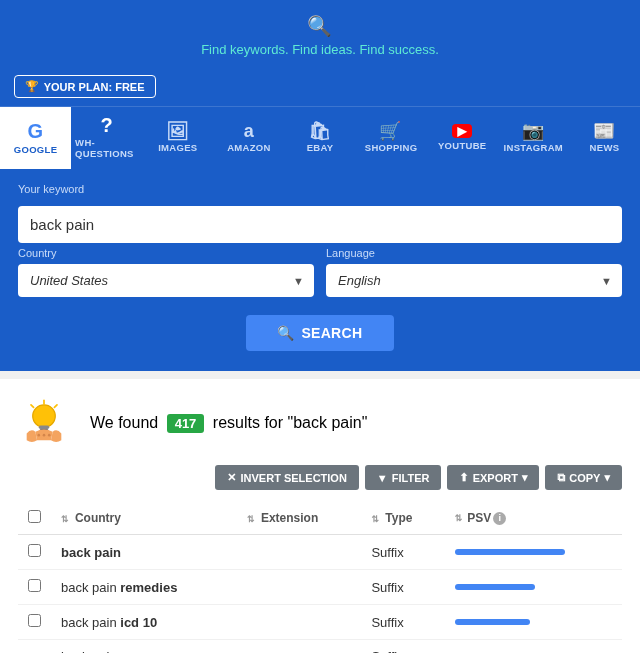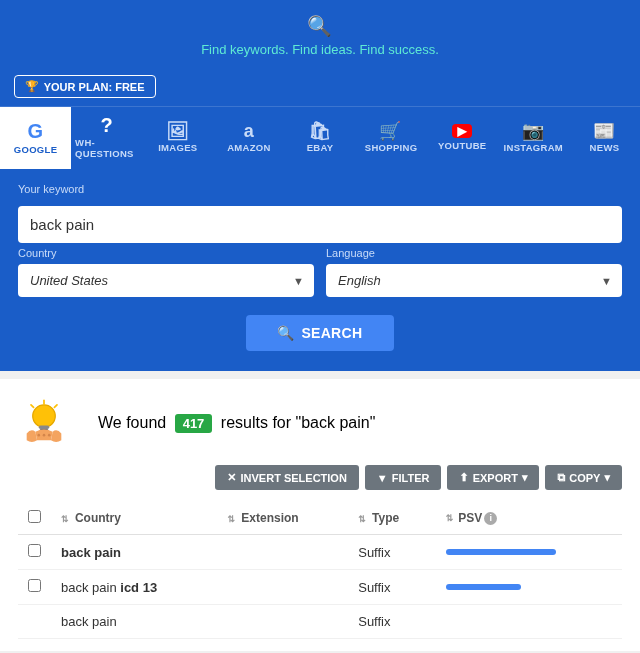--- a/index.html
+++ b/index.html
@@ -166,7 +166,7 @@
     .results-header {
       display: flex;
       align-items: center;
-      gap: 28px;
+      gap: 20px;
       margin-bottom: 16px;
     }
     .results-icon {

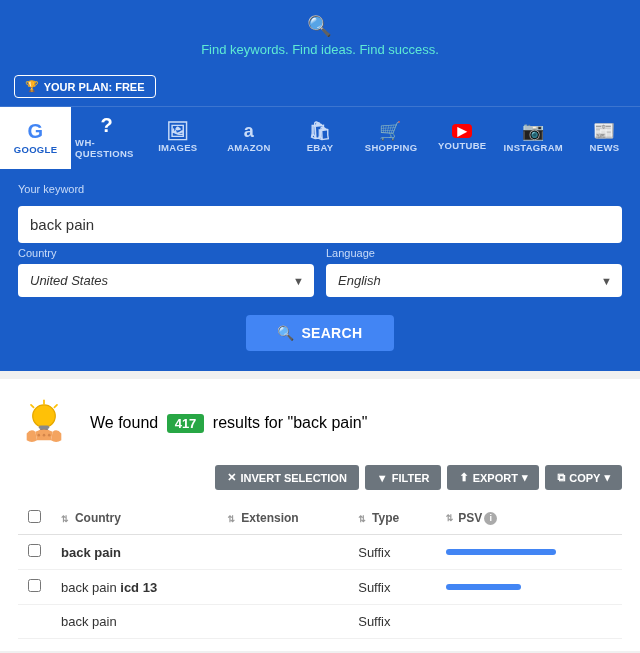--- a/index.html
+++ b/index.html
@@ -444,6 +444,19 @@
     <td class="checkbox-cell">
       <input type="checkbox" style="">
     </td>
+    <td>back pain <strong>remedies</strong></td>
+    <td></td>
+    <td>Suffix</td>
+    <td>
+      <div class="psv-bar-cell">
+        <div class="psv-bar" style="width:80px;"></div>
+      </div>
+    </td>
+  </tr>
+        <tr>
+    <td class="checkbox-cell">
+      <input type="checkbox" style="">
+    </td>
     <td>back pain <strong>icd 13</strong></td>
     <td></td>
     <td>Suffix</td>

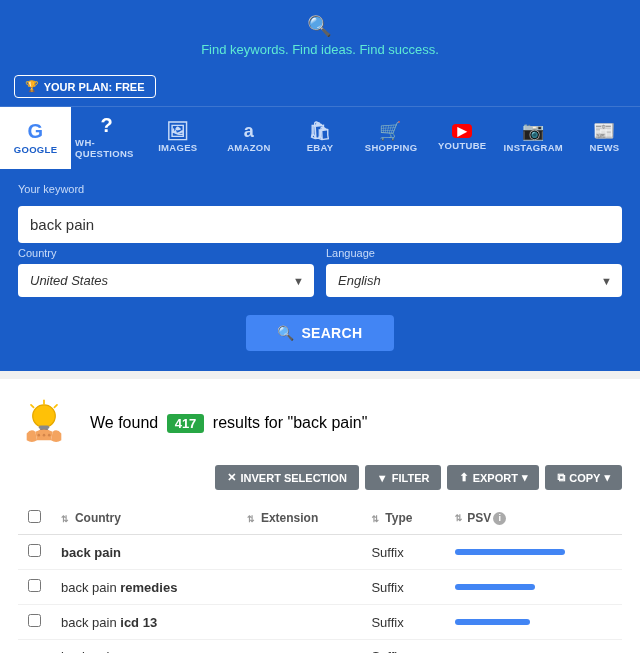--- a/index.html
+++ b/index.html
@@ -457,7 +457,7 @@
     <td class="checkbox-cell">
       <input type="checkbox" style="">
     </td>
-    <td>back pain <strong>icd 13</strong></td>
+    <td>back pain <strong>icd 10</strong></td>
     <td></td>
     <td>Suffix</td>
     <td>

